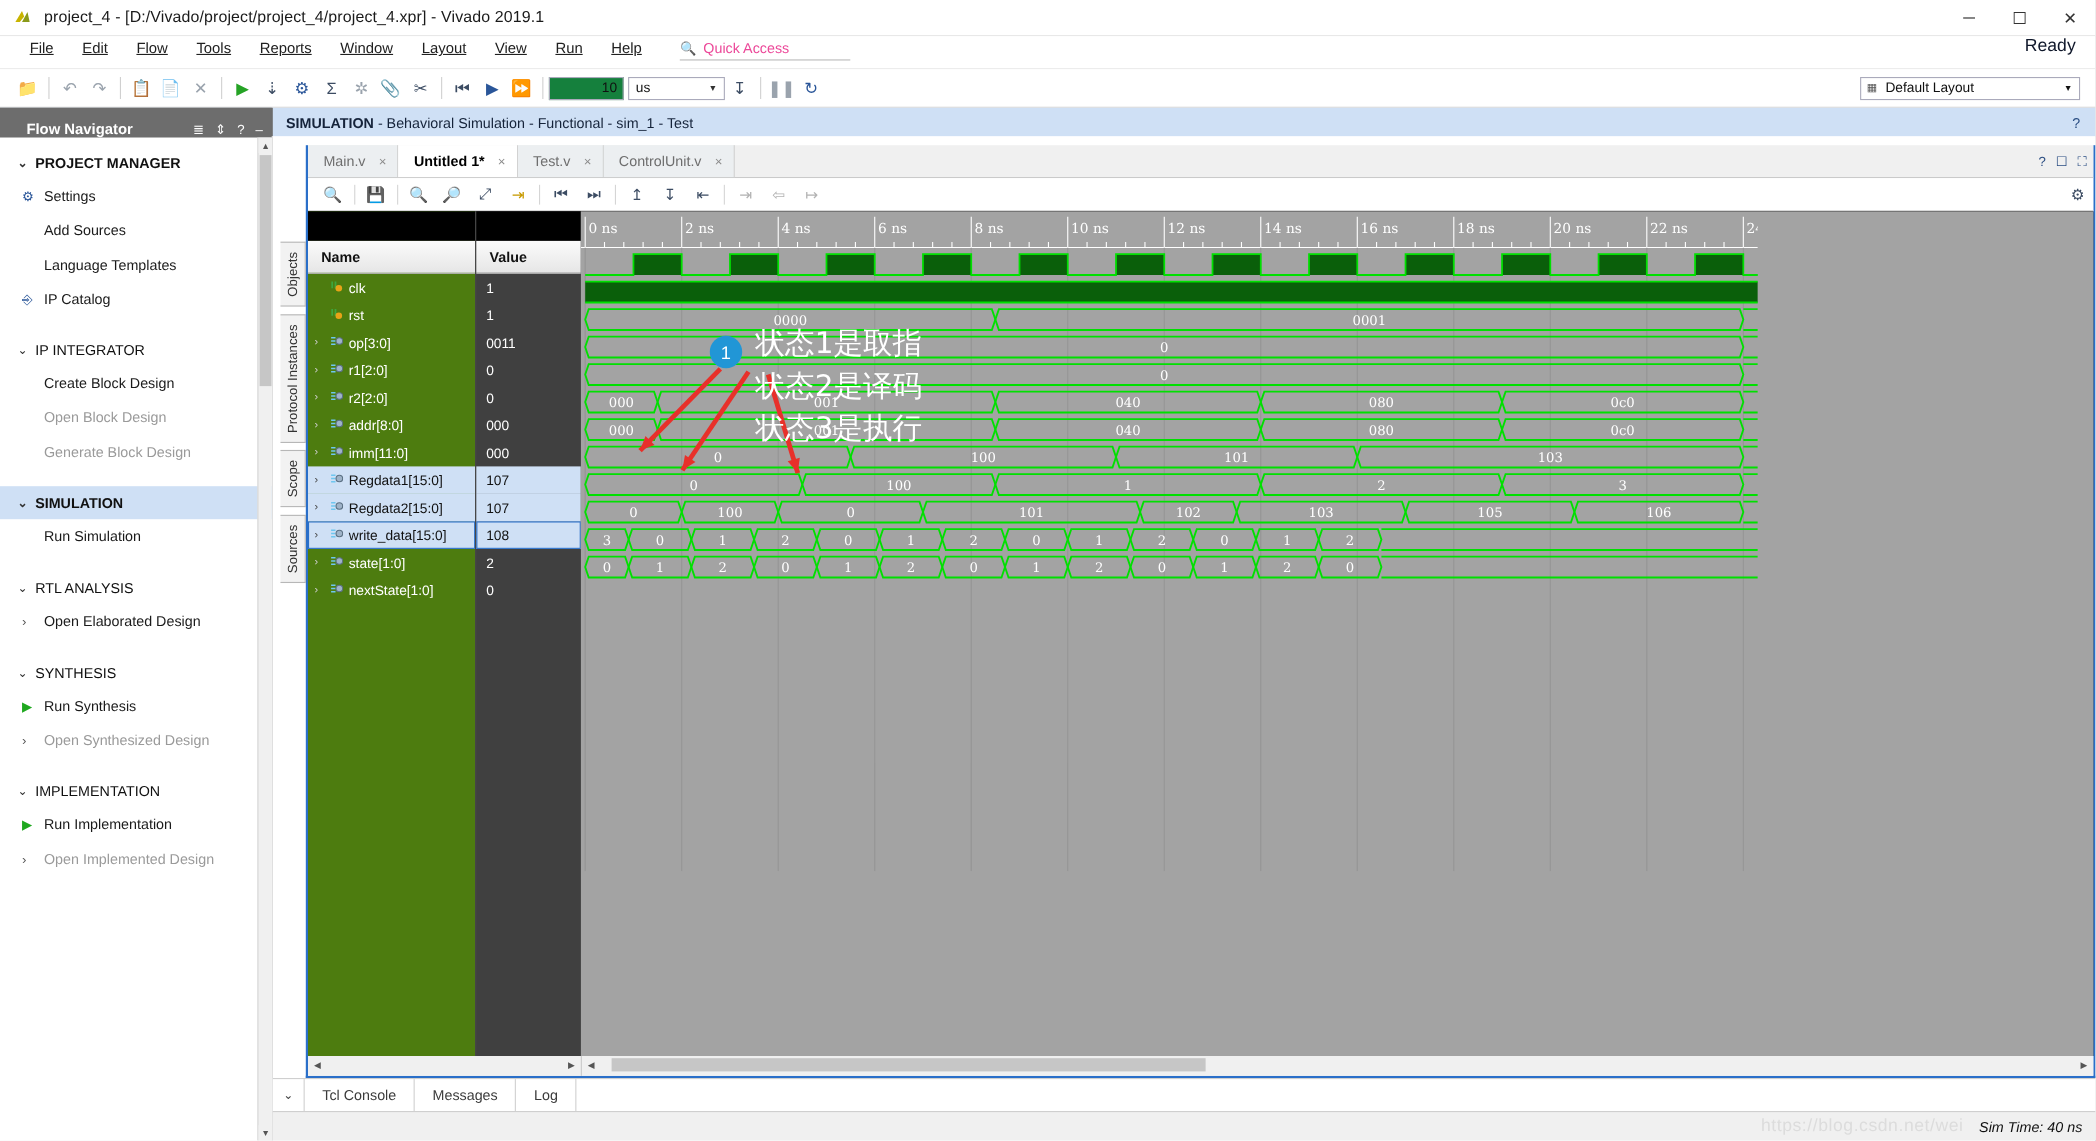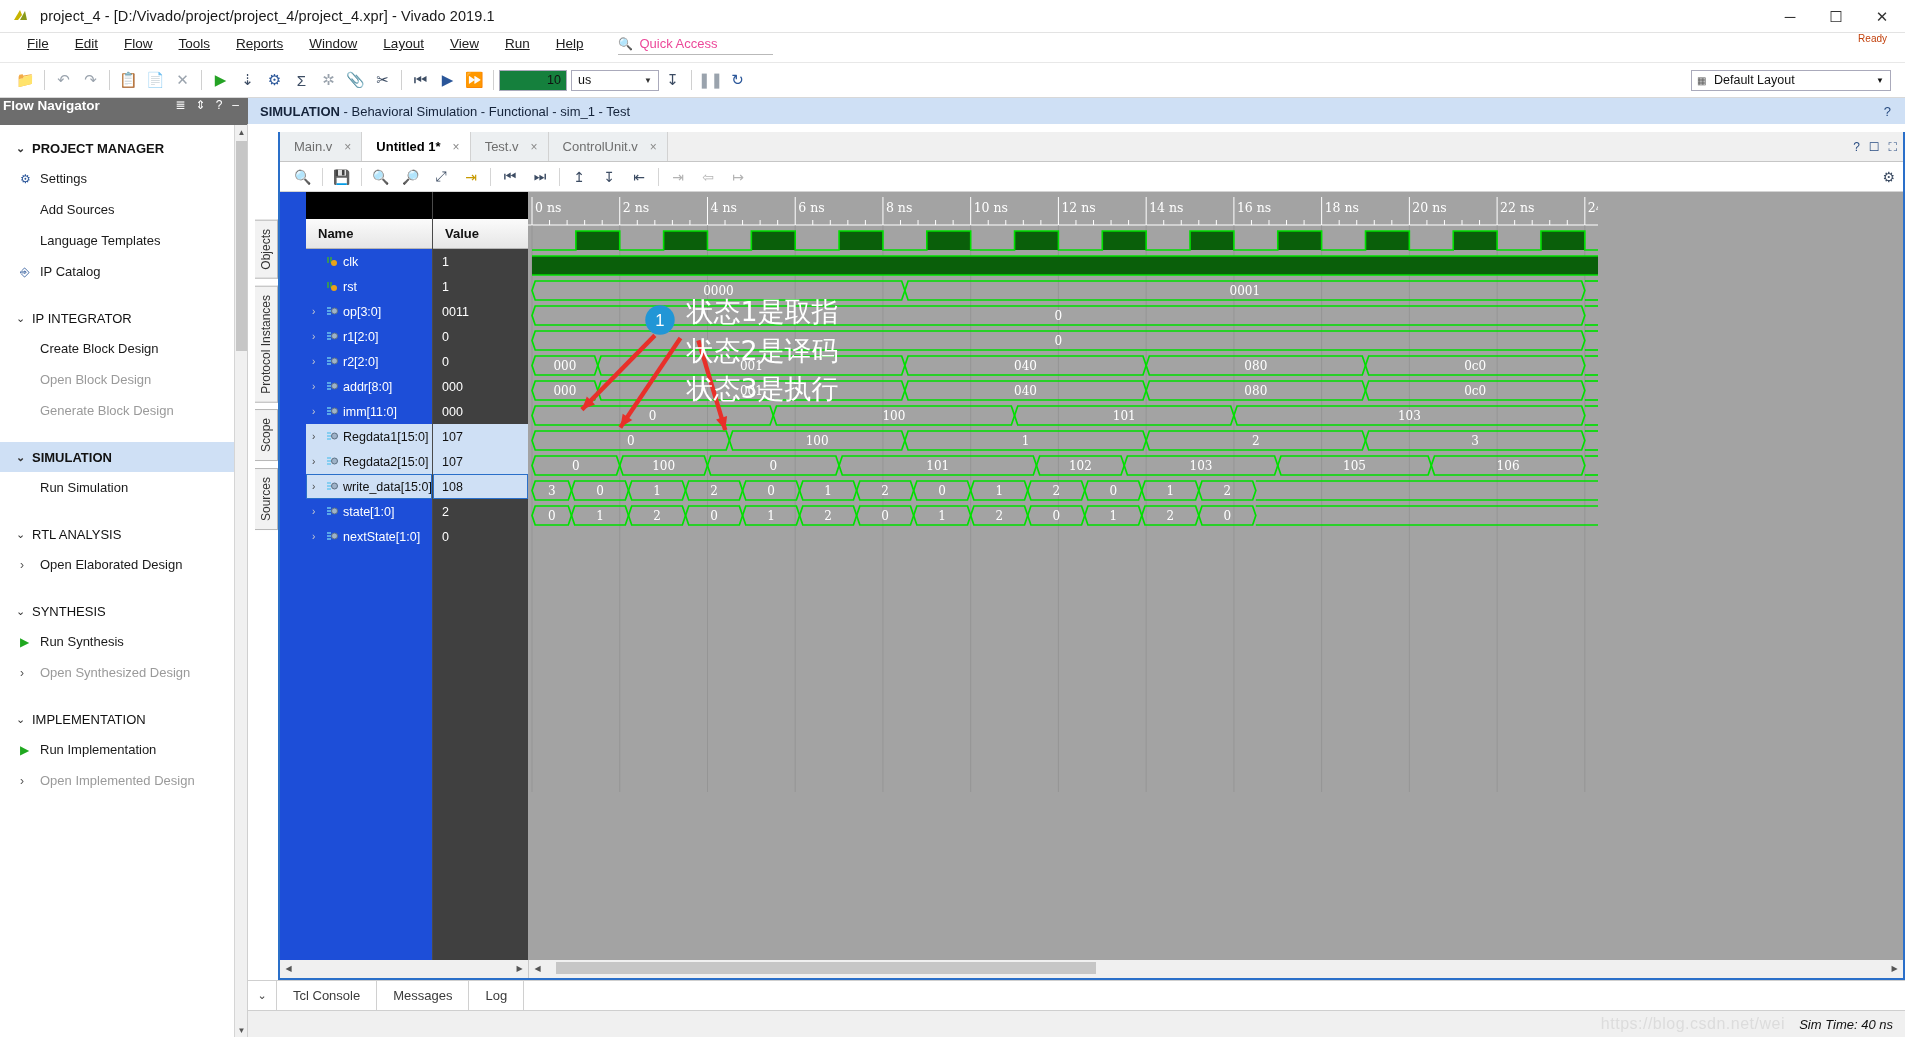--- a/index.html
+++ b/index.html
@@ -24,7 +24,7 @@
     border-bottom:1px solid #b9b9b9; width:155px; height:22px; }
   #qa-icon { font-size:12px; color:#3a5a8c; margin-right:6px; }
   #qa-text { font-size:13px; color:#ec4899; }
-  #ready-text { position:absolute; right:18px; font-size:10px; color:#c2410c; }
+  #ready-text { position:absolute; right:18px; font-size:16px; color:#0f172a; }
 
   
   #toolbar { height:35px; background:#ffffff; display:flex; align-items:center;

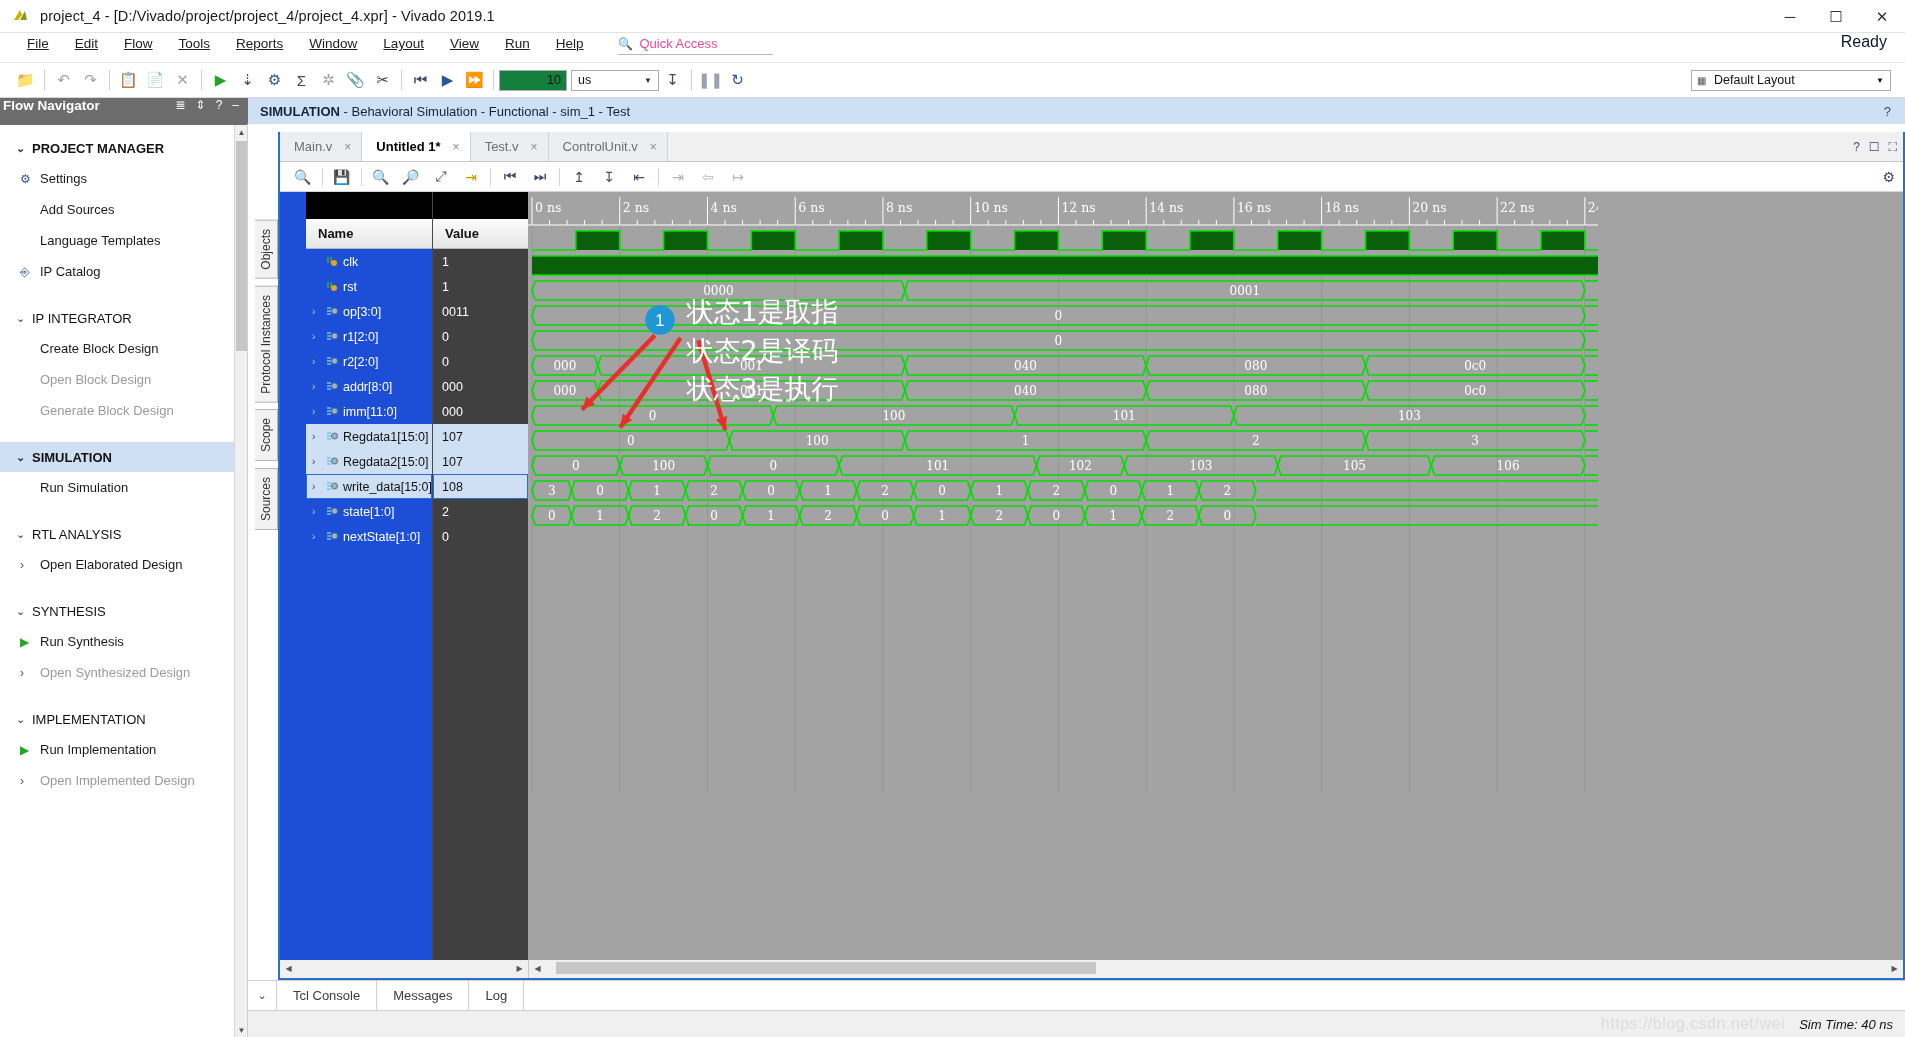--- a/index.html
+++ b/index.html
@@ -63,7 +63,7 @@
   #navpane { width:248px; background:#ffffff; border-right:1px solid #cfcfcf;
     position:relative; display:flex; flex-direction:column; }
   #nav-header { height:27px; background:#6d6d6d; color:#fff; display:flex;
-    align-items:flex-start; padding-left:3px; font-size:13.5px; font-weight:bold;
+    align-items:flex-end; padding-left:24px; font-size:13.5px; font-weight:bold;
     position:relative; margin-top:-26px; }
   #nav-header .hicons { position:absolute; right:8px; display:flex; gap:10px;
     font-size:12px; font-weight:normal; }

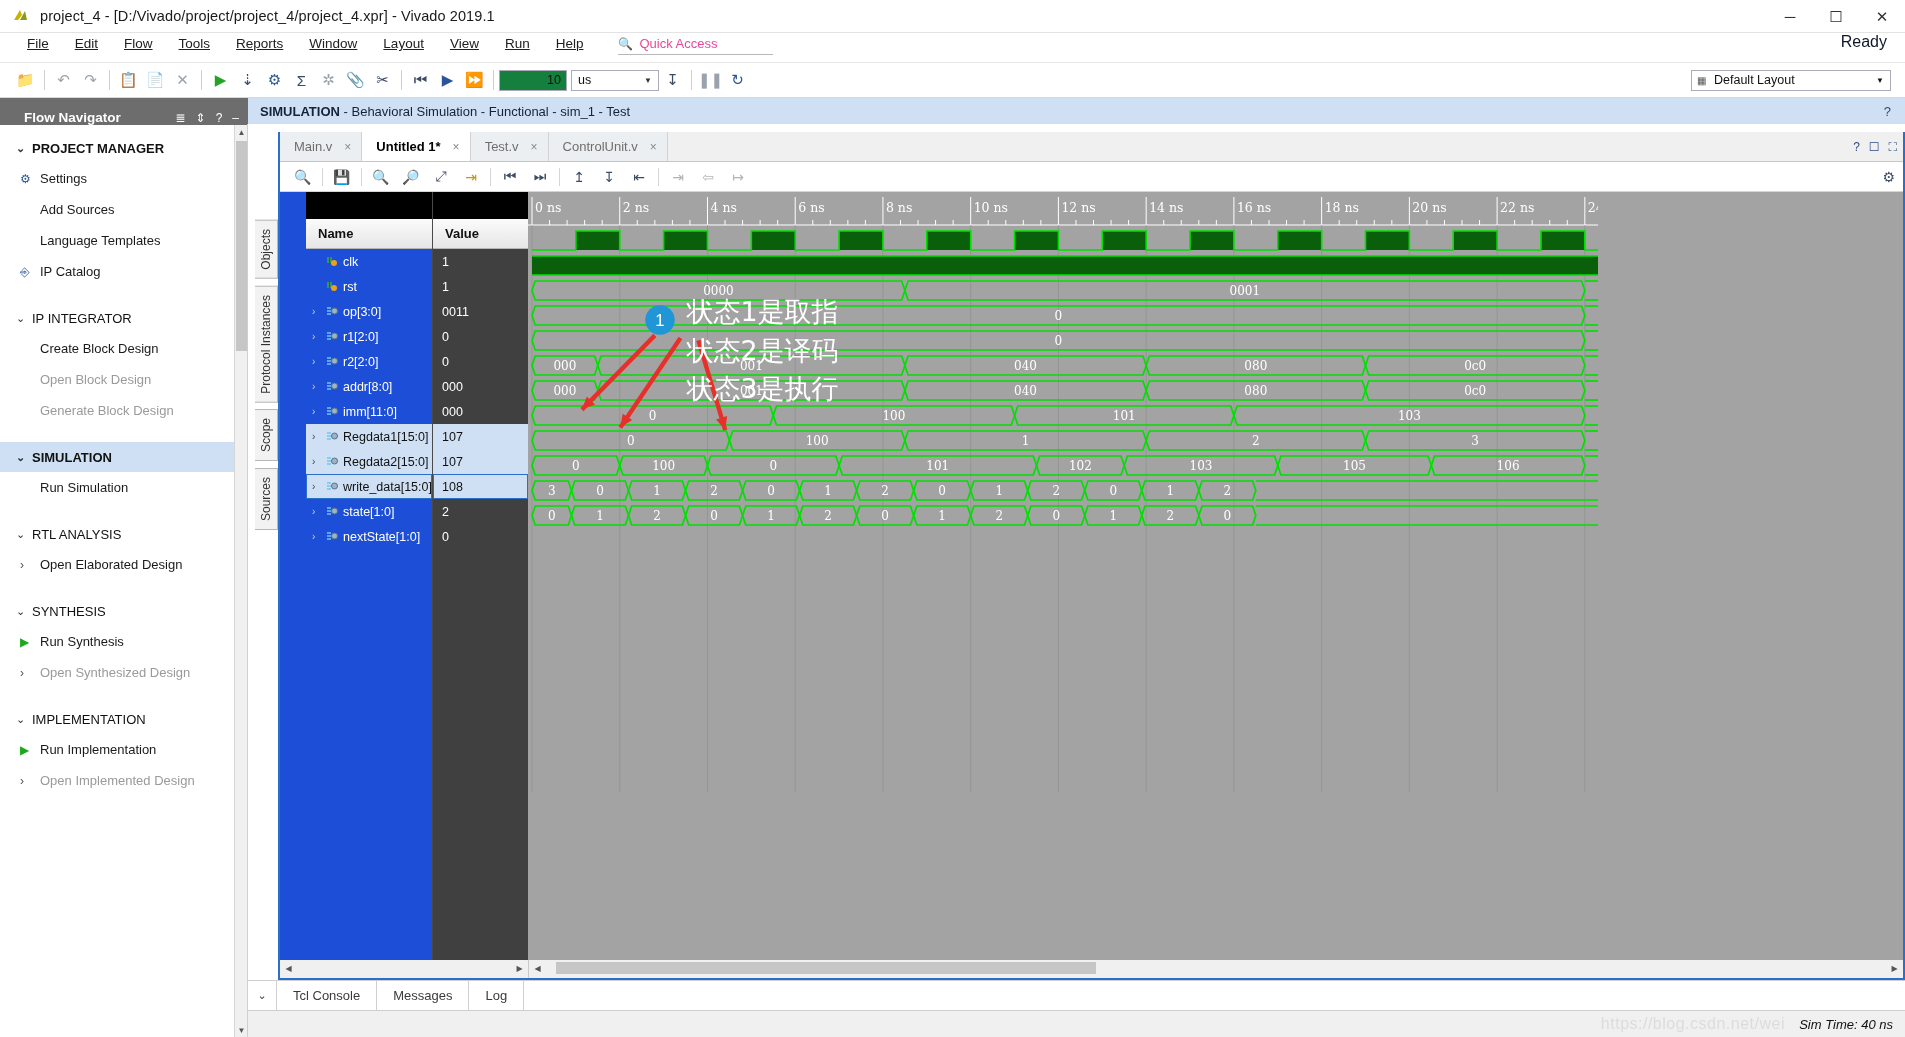--- a/index.html
+++ b/index.html
@@ -124,7 +124,7 @@
 
   #wave-body { flex:1; display:flex; background:#000; position:relative;
     overflow:hidden; }
-  #names-col { width:152px; background:#1d4ed8; position:relative;padding-left:26px; }
+  #names-col { width:152px; background:#4d7c0f; position:relative; }
   #values-col { width:96px; background:#404040; position:relative;
     border-left:1px solid #4a4a4a; }
   .col-head { height:30px; background:linear-gradient(#fbfbfb,#e6e6e6);

